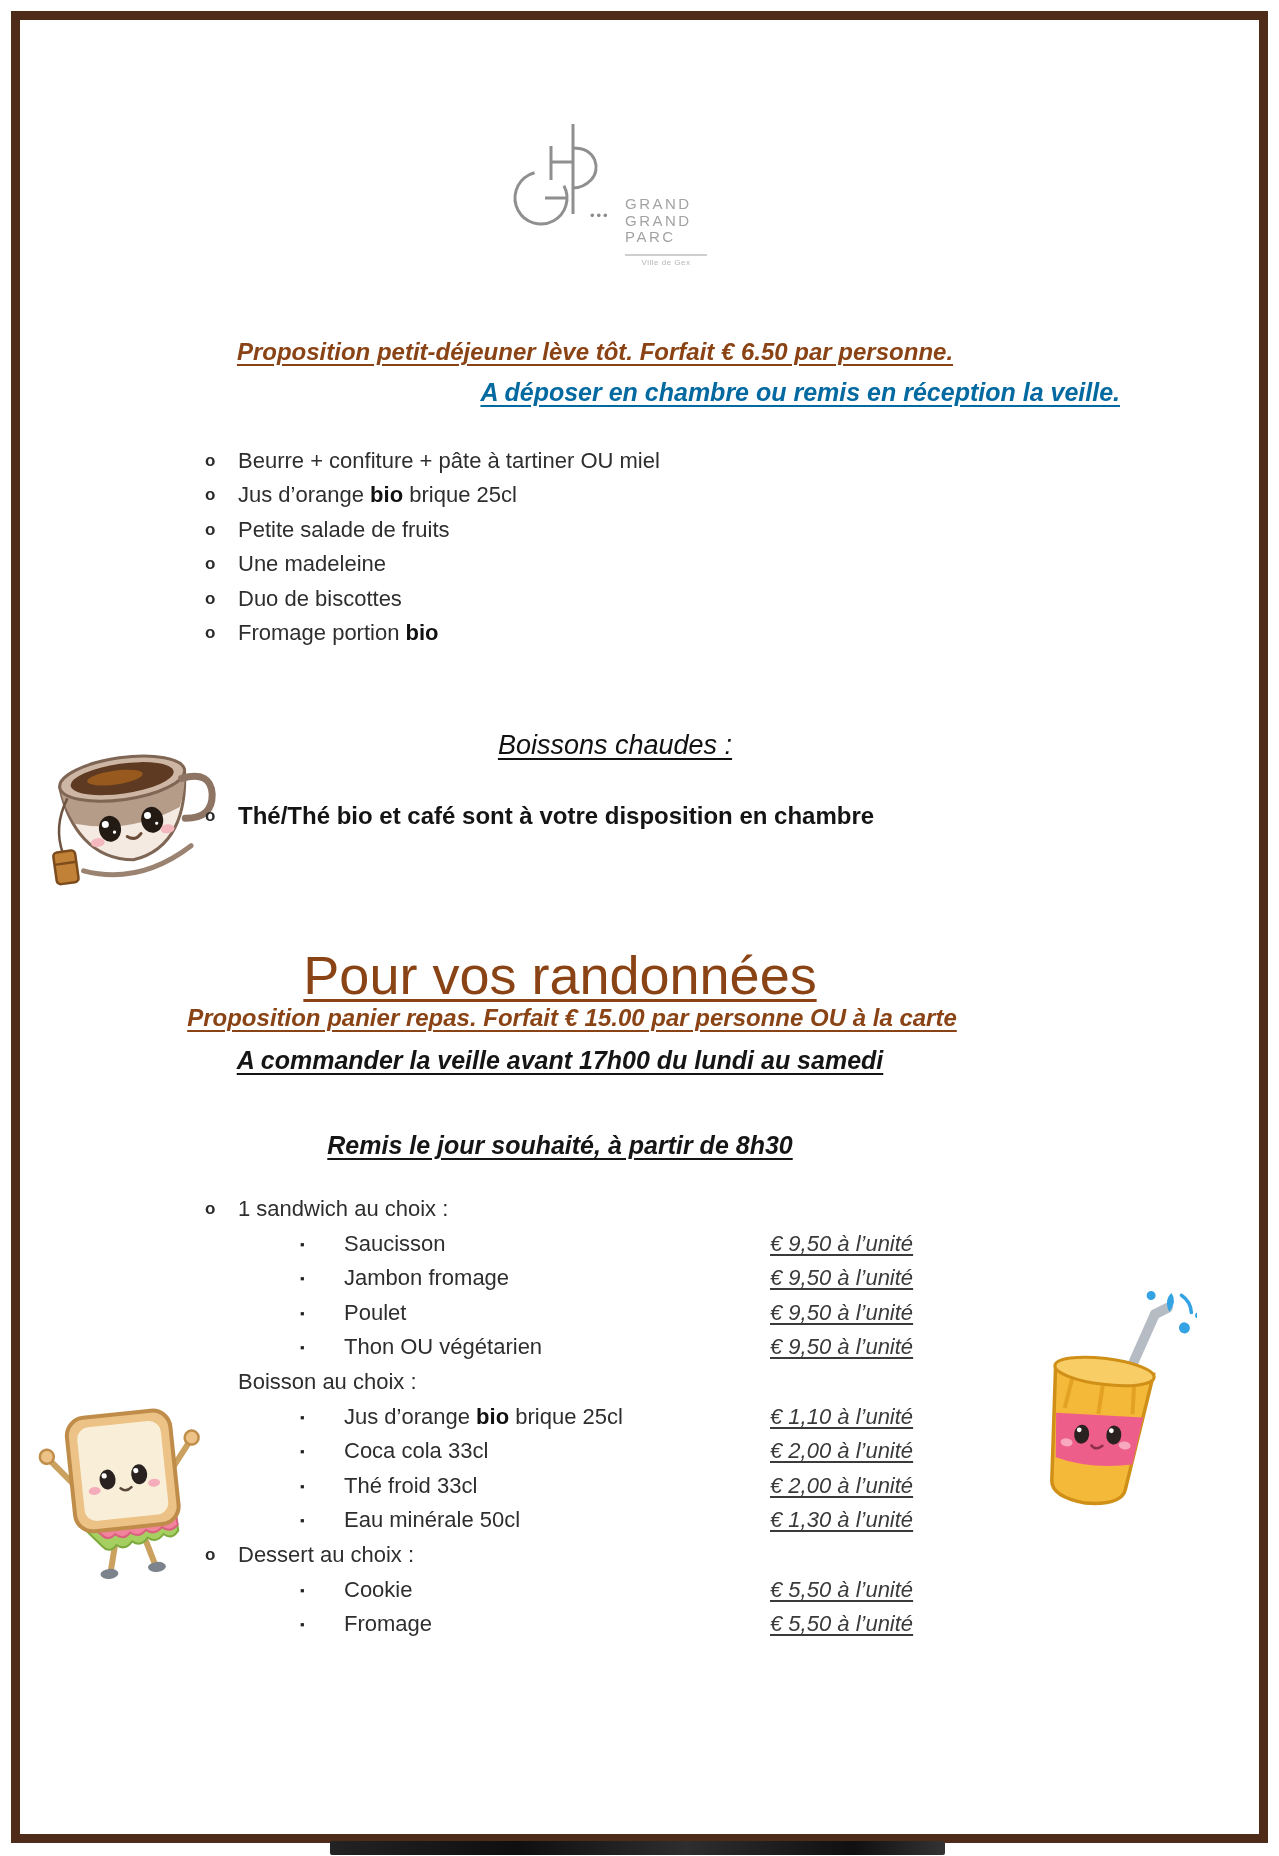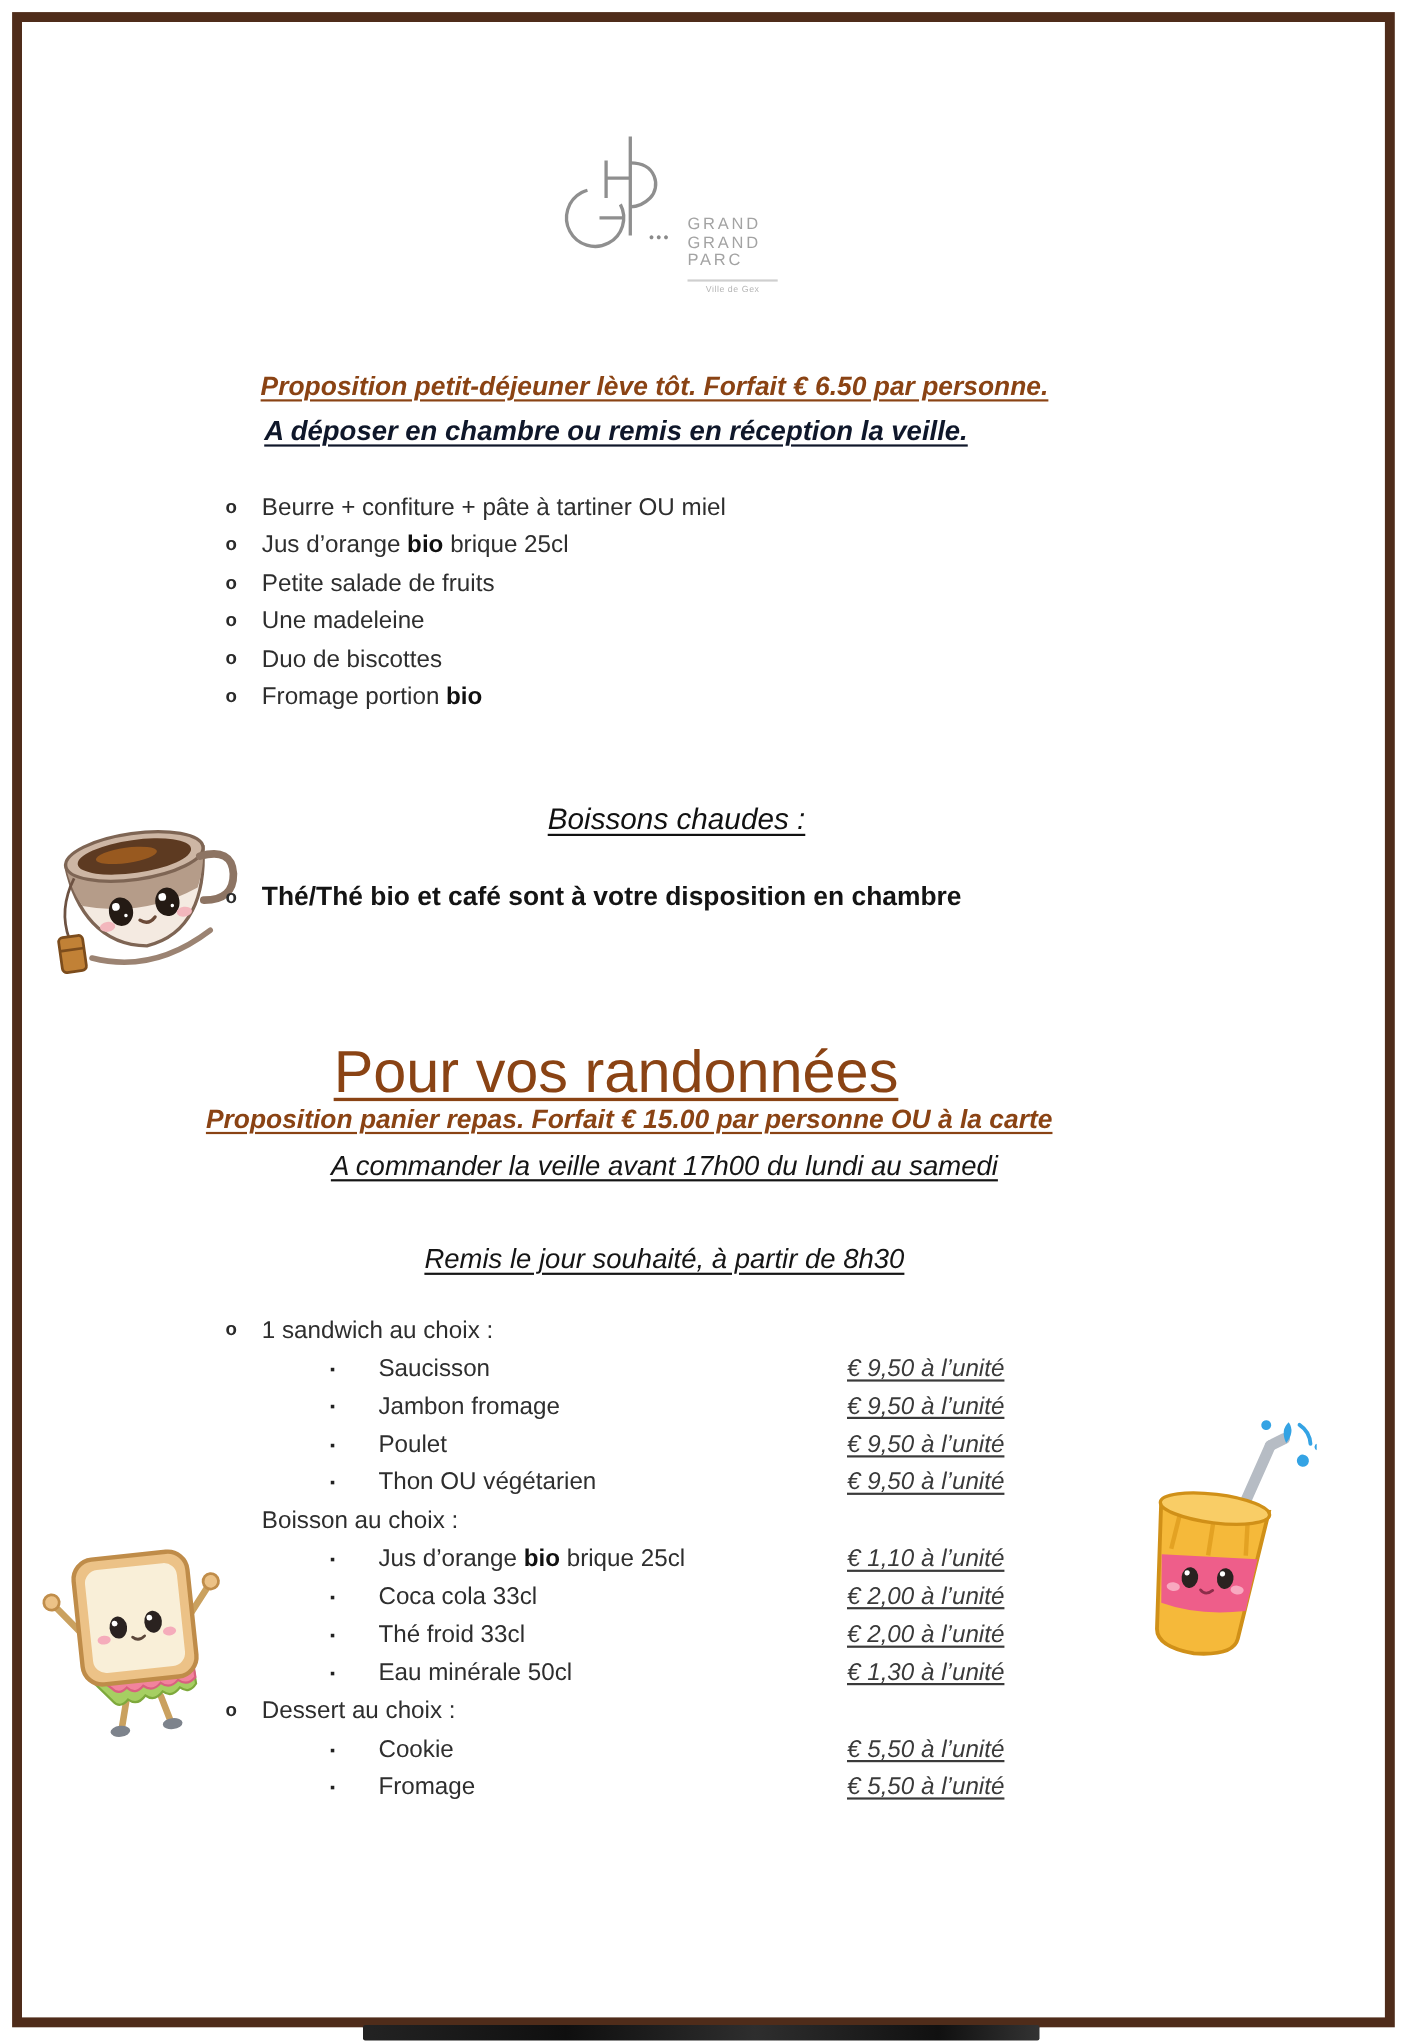--- a/index.html
+++ b/index.html
@@ -11,8 +11,8 @@
   .c{position:absolute;left:0;width:1120px;text-align:center;white-space:nowrap;}
   .bk-title{top:338px;font-size:24px;font-weight:bold;font-style:italic;color:#8a4314;
             text-decoration:underline;text-decoration-thickness:2px;text-underline-offset:4px;margin-left:35px;}
-  .bk-sub{top:378px;font-size:25px;font-weight:bold;font-style:italic;color:#0f172a;
-          text-decoration:underline;text-decoration-thickness:2px;text-underline-offset:4px;}
+  .bk-sub{top:378px;font-size:25px;font-weight:bold;font-style:italic;color:#0369a1;
+          text-decoration:underline;text-decoration-thickness:2px;text-underline-offset:4px;text-align:right;}
   .hot-h{top:730px;width:1230px;font-size:27px;font-weight:normal;font-style:italic;color:#111;
          text-decoration:underline;text-decoration-thickness:2px;text-underline-offset:4px;}
   .pc-h1{top:944px;font-size:54px;font-weight:400;color:#8a4314;

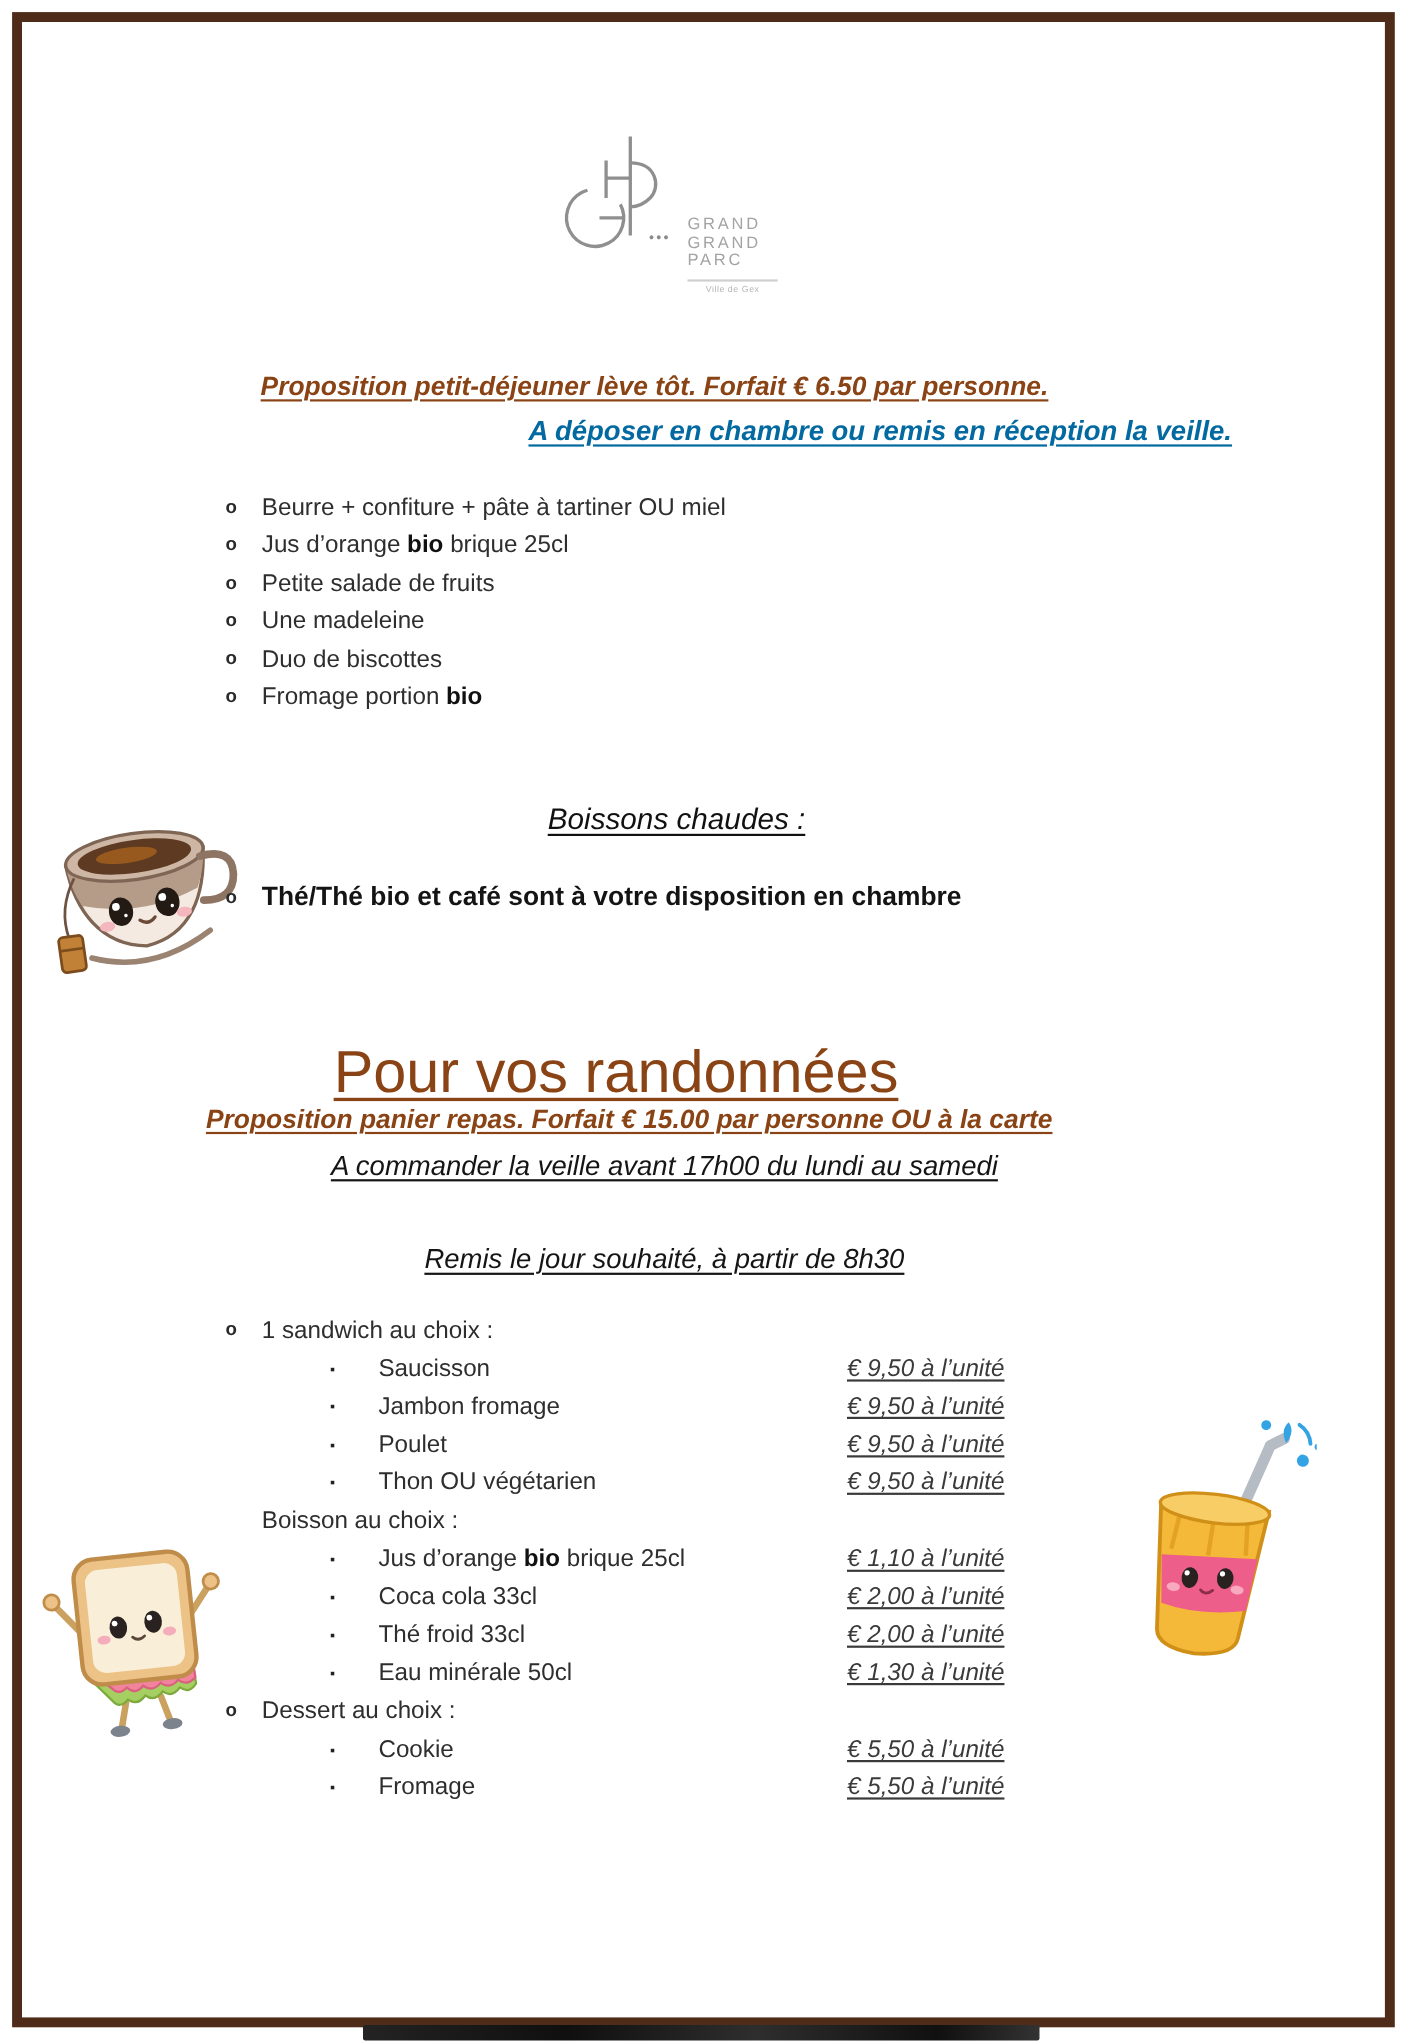--- a/index.html
+++ b/index.html
@@ -19,8 +19,8 @@
          text-decoration:underline;text-decoration-thickness:3px;text-underline-offset:5px;}
   .pc-title{top:1004px;font-size:24px;font-weight:bold;font-style:italic;color:#8a4314;
             text-decoration:underline;text-decoration-thickness:2px;text-underline-offset:4px;margin-left:12px;}
-  .ol{font-size:25px;font-weight:normal;font-style:italic;color:#151515;
-      text-decoration:underline;text-decoration-thickness:2px;text-underline-offset:4px;padding-left:44px;}
+  .ol{font-size:25px;font-weight:bold;font-style:italic;color:#151515;
+      text-decoration:underline;text-decoration-thickness:2px;text-underline-offset:4px;}
   .ol0{top:1046px}.ol1{top:1088px}.ol2{top:1131px}
 
   

